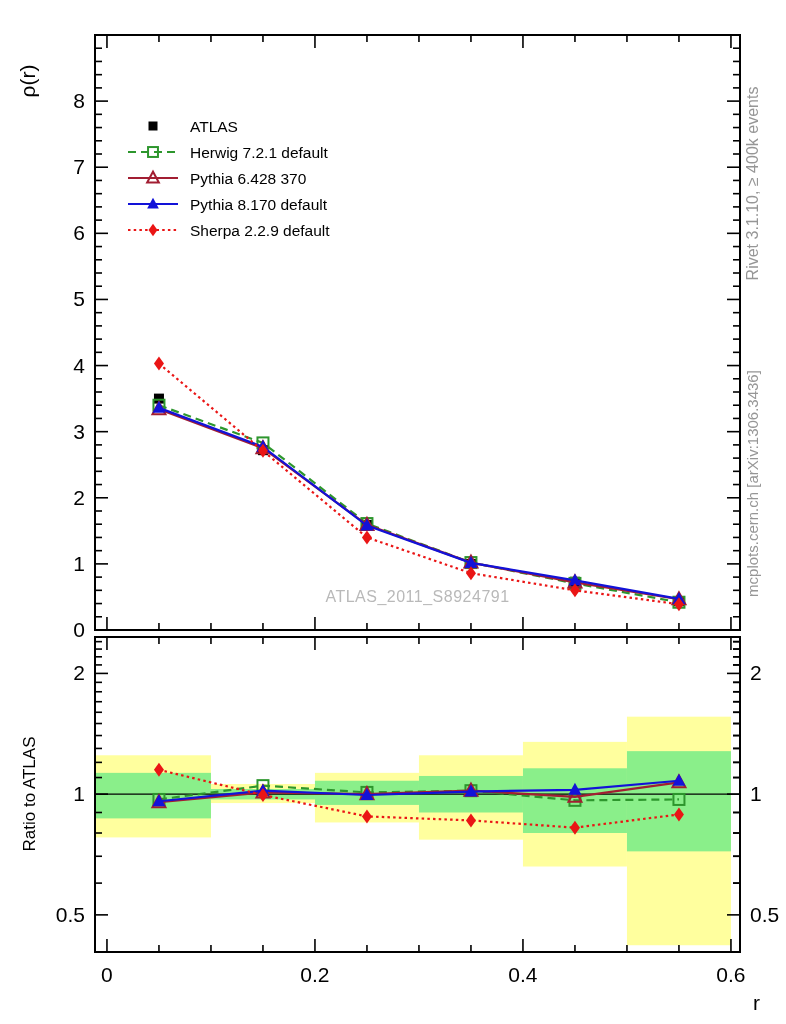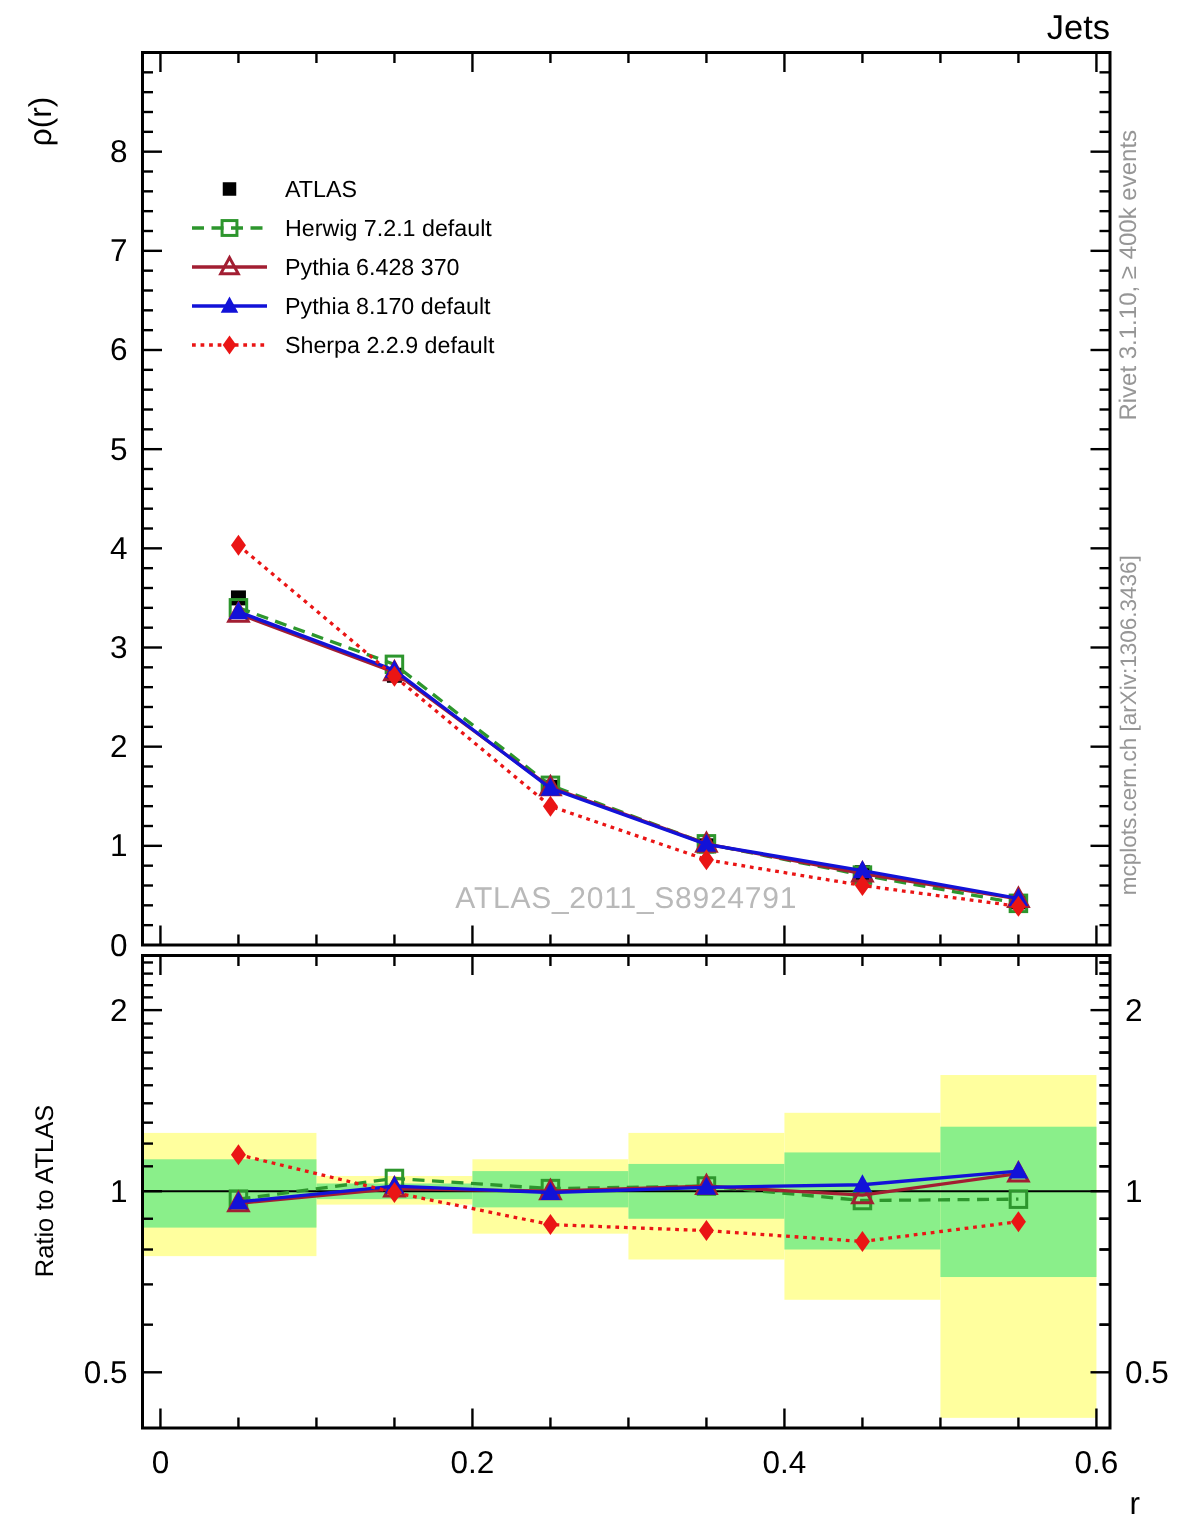--- a/index.html
+++ b/index.html
@@ -351,7 +351,6 @@
       </g>
     </svg>
 
-  <div class="abs title" style="left:95px;top:5px;width:645px;text-align:right;">Jets</div>
 
   <div class="abs rot" style="left:16px;top:120px;width:78px;font-size:21px;text-align:center;">ρ(r)</div>
 

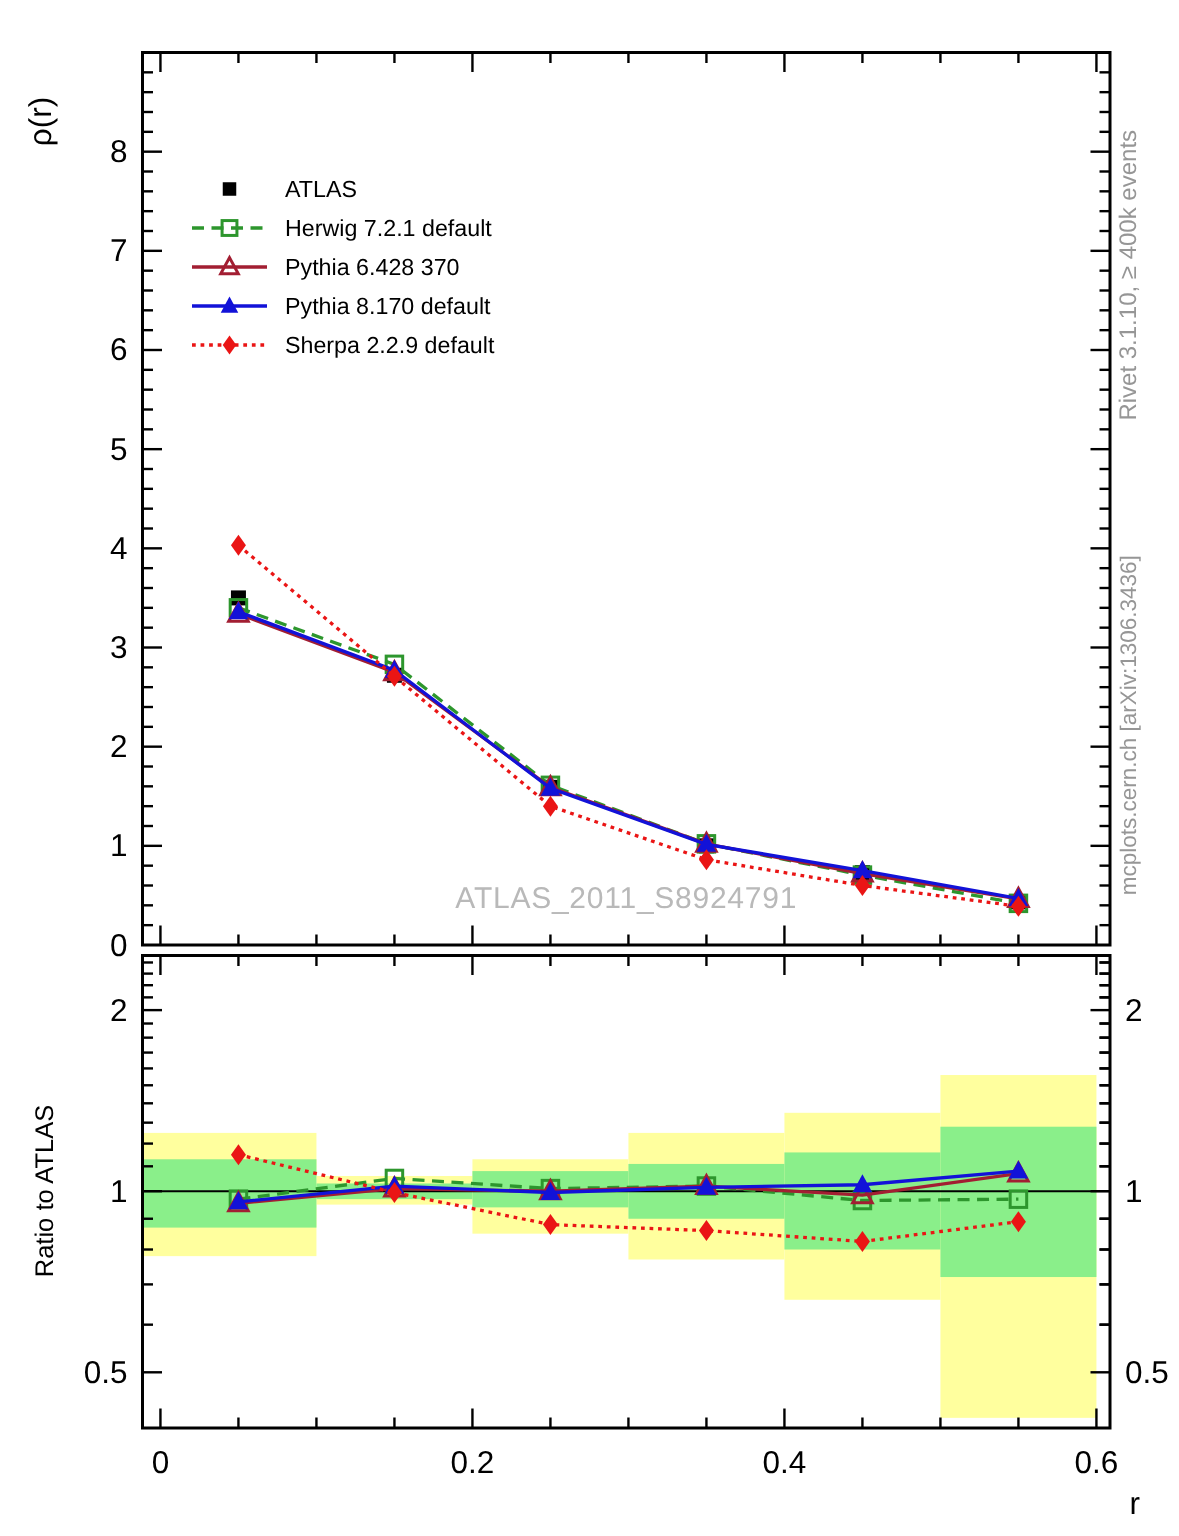--- a/index.html
+++ b/index.html
@@ -360,7 +360,7 @@
 
   <div class="abs rot gray center" style="left:744px;top:632px;width:297px;font-size:15px;">mcplots.cern.ch [arXiv:1306.3436]</div>
 
-  <div class="abs center" style="left:95px;top:588px;width:645px;font-size:20px;color:#b9b9b9;letter-spacing:0.5px;">ATLAS_2011_S8924791</div>
+  <div class="abs center" style="left:95px;top:588px;width:645px;font-size:16px;color:#b9b9b9;letter-spacing:0.5px;">ATLAS_2011_S8924791</div>
 
   <div class="abs" style="left:700px;top:991px;width:60px;font-size:21px;text-align:right;">r</div>
 </div>

